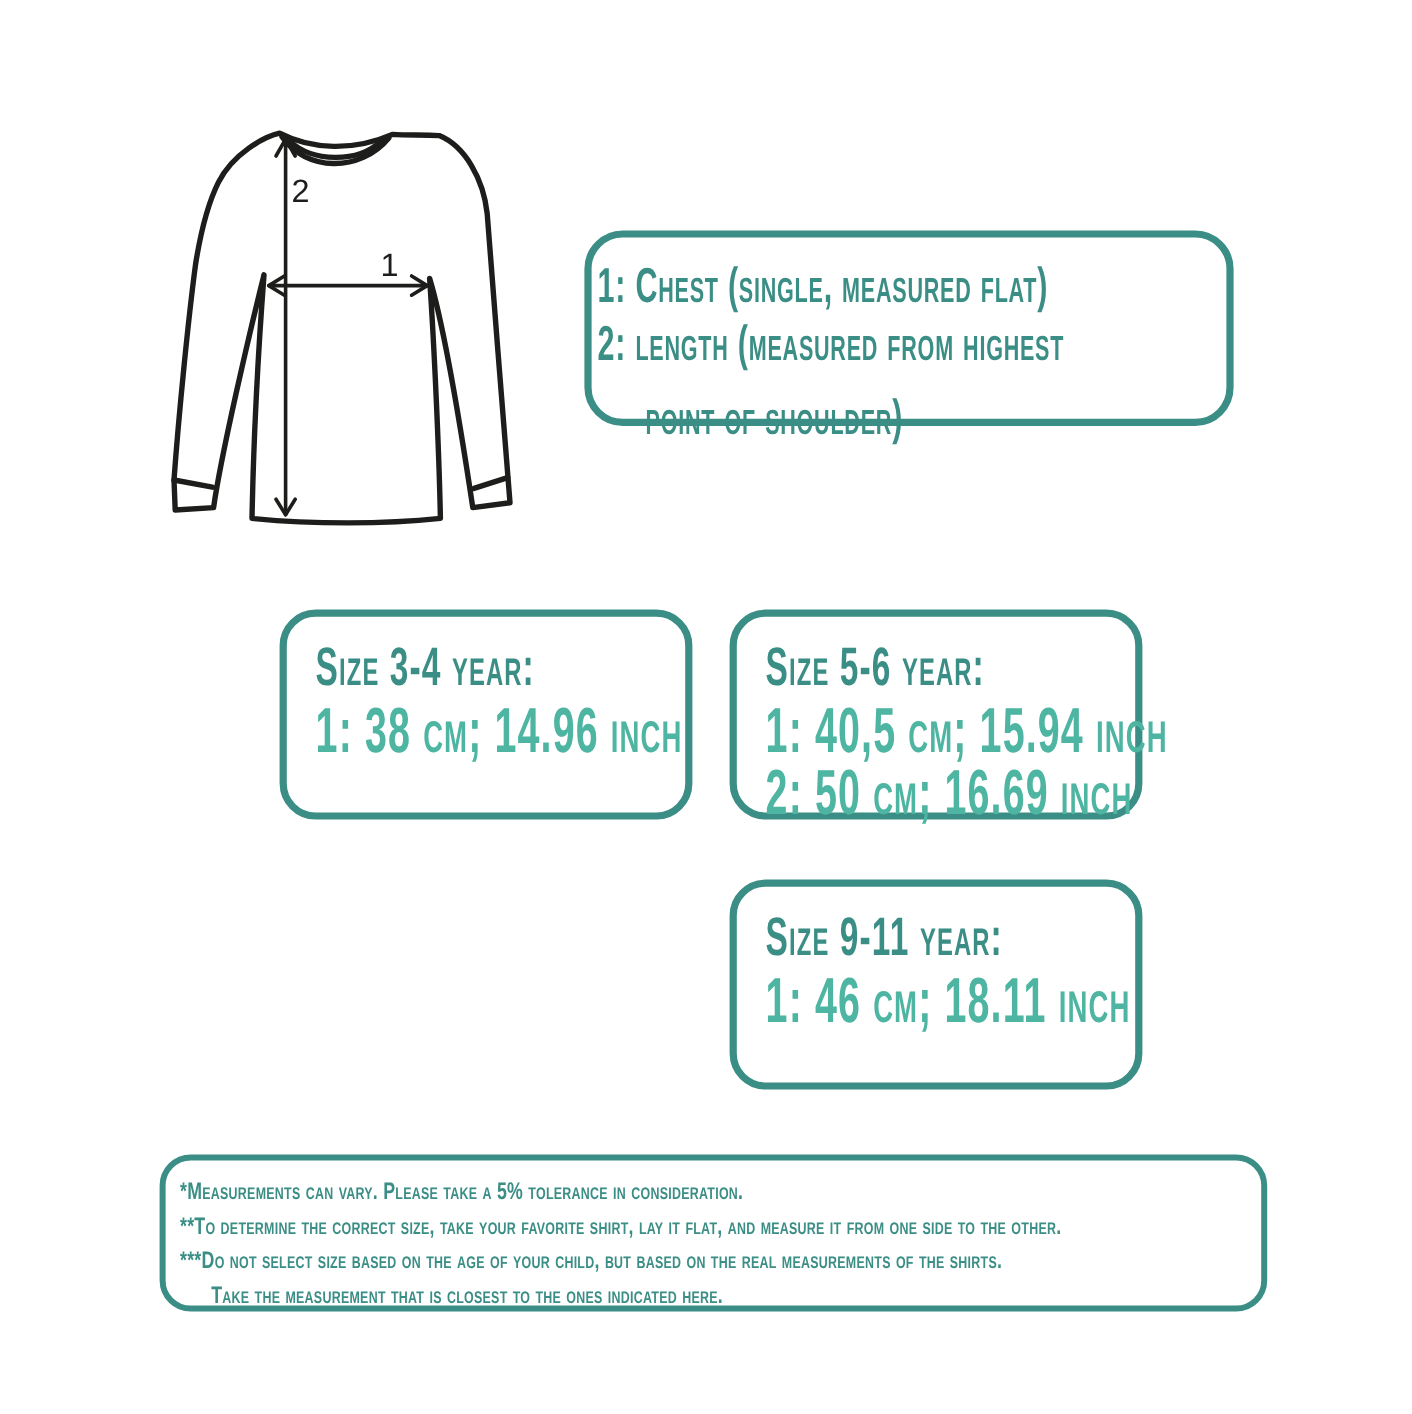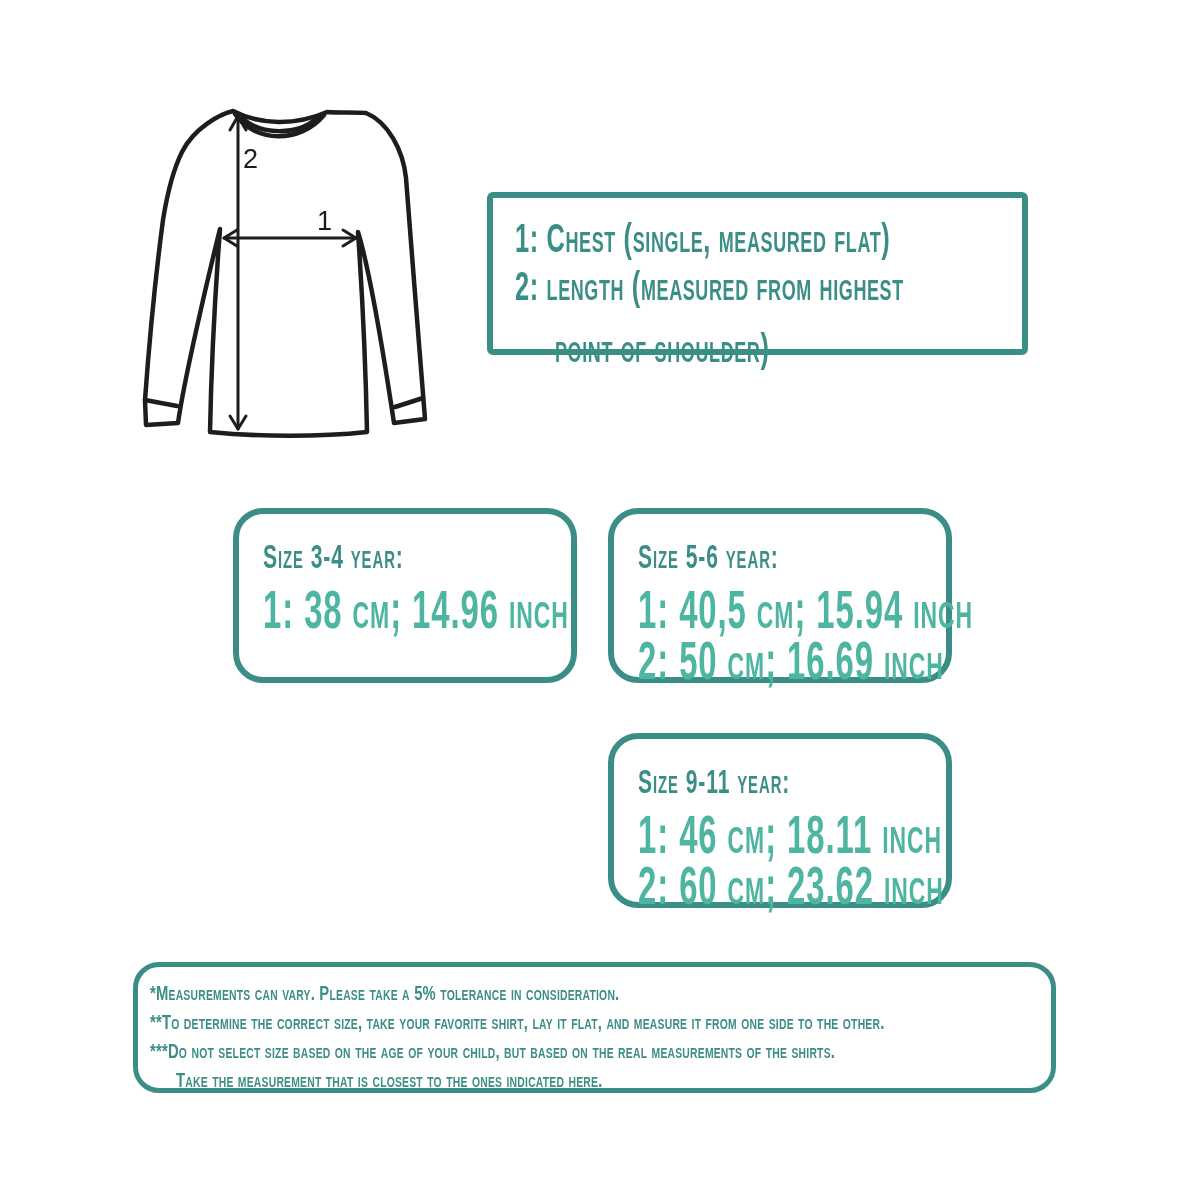--- a/index.html
+++ b/index.html
@@ -32,8 +32,8 @@
   
   .legend-box{
     left:487px;top:192px;width:541px;height:163px;
-    border-radius:6px;
-    padding:16px 0 0 22px;
+    border-radius:32px;
+    padding:16px 0 0 5px;
   }
   .legend-box .line{
     font-size:41px;line-height:48px;letter-spacing:1px;

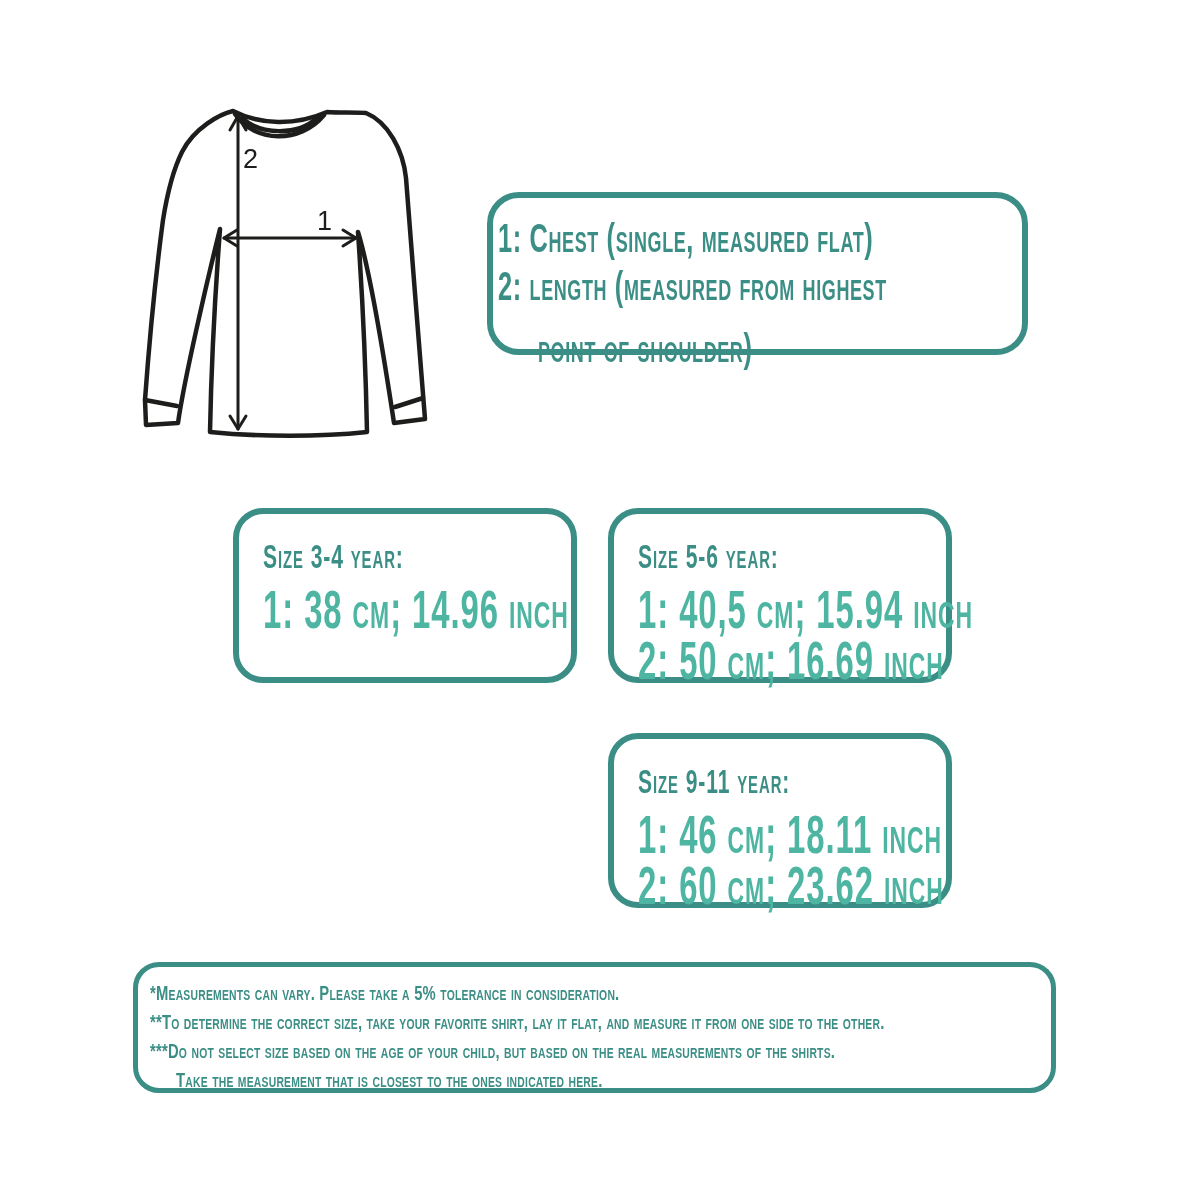--- a/index.html
+++ b/index.html
@@ -52,7 +52,7 @@
   .card-3{left:233px;top:733px;}
   .card-4{left:608px;top:733px;}
   .card-title{
-    font-size:34px;line-height:56px;letter-spacing:1.5px;
+    font-size:45px;line-height:56px;letter-spacing:1.5px;
     color:var(--teal-dark);
   }
   .card-line{

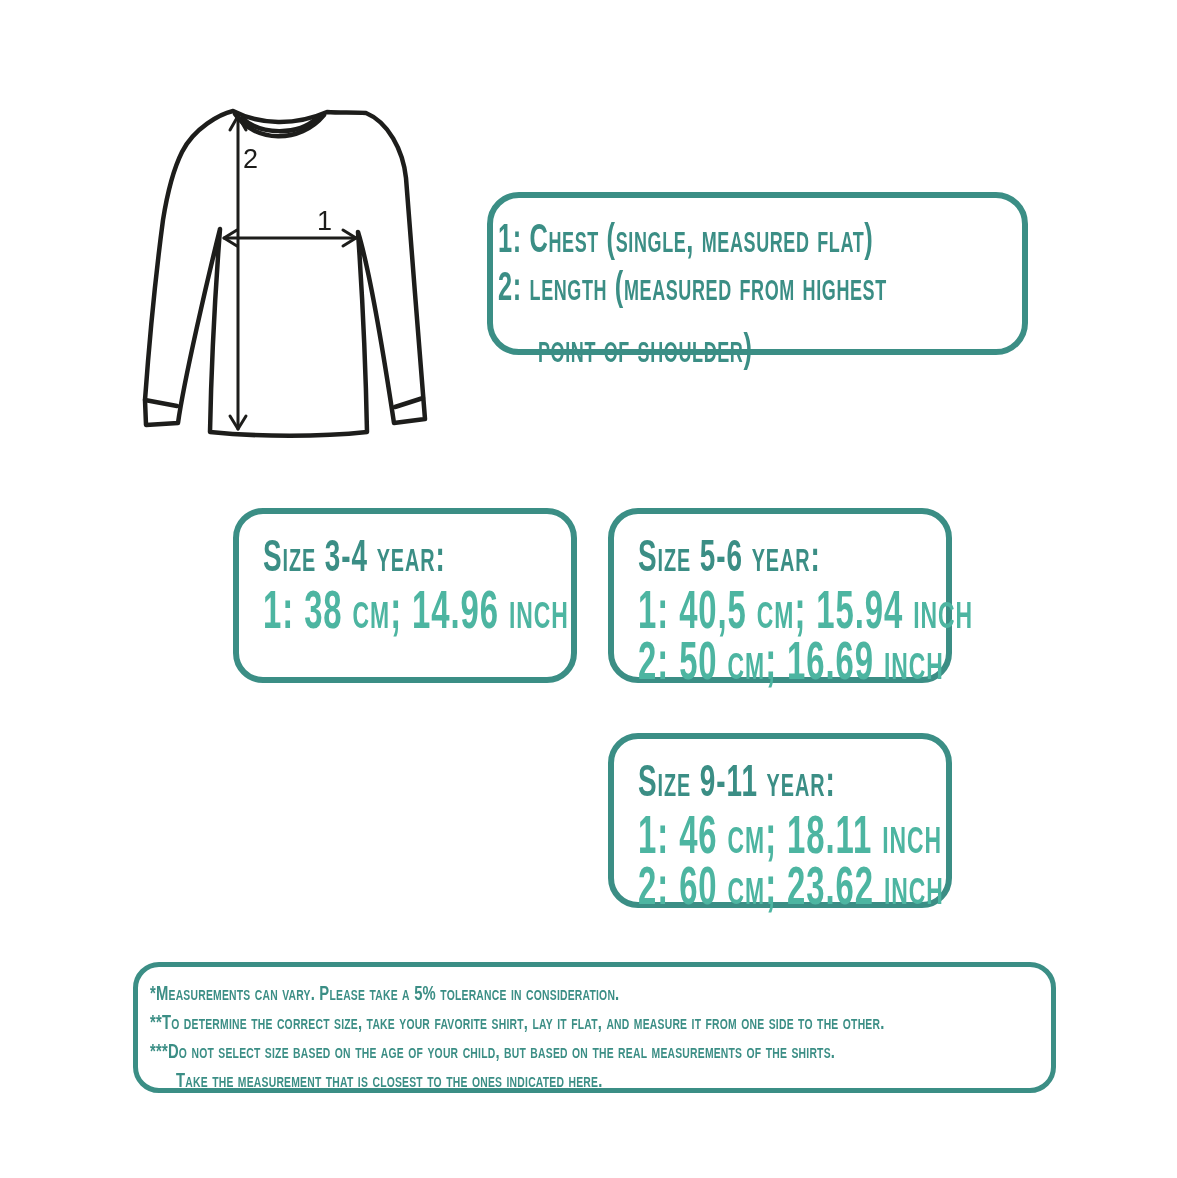--- a/index.html
+++ b/index.html
@@ -139,7 +139,6 @@
   <div class="box size-card card-4 hand">
     <div class="line card-title"><span class="sq sq-md">Size 9-11 year:</span></div>
     <div class="line card-line"><span class="sq sq-md">1: 46 cm; 18.11 inch</span></div>
-    <div class="line card-line"><span class="sq sq-md">2: 60 cm; 23.62 inch</span></div>
   </div>
 
   <div class="box footnote-box hand">

